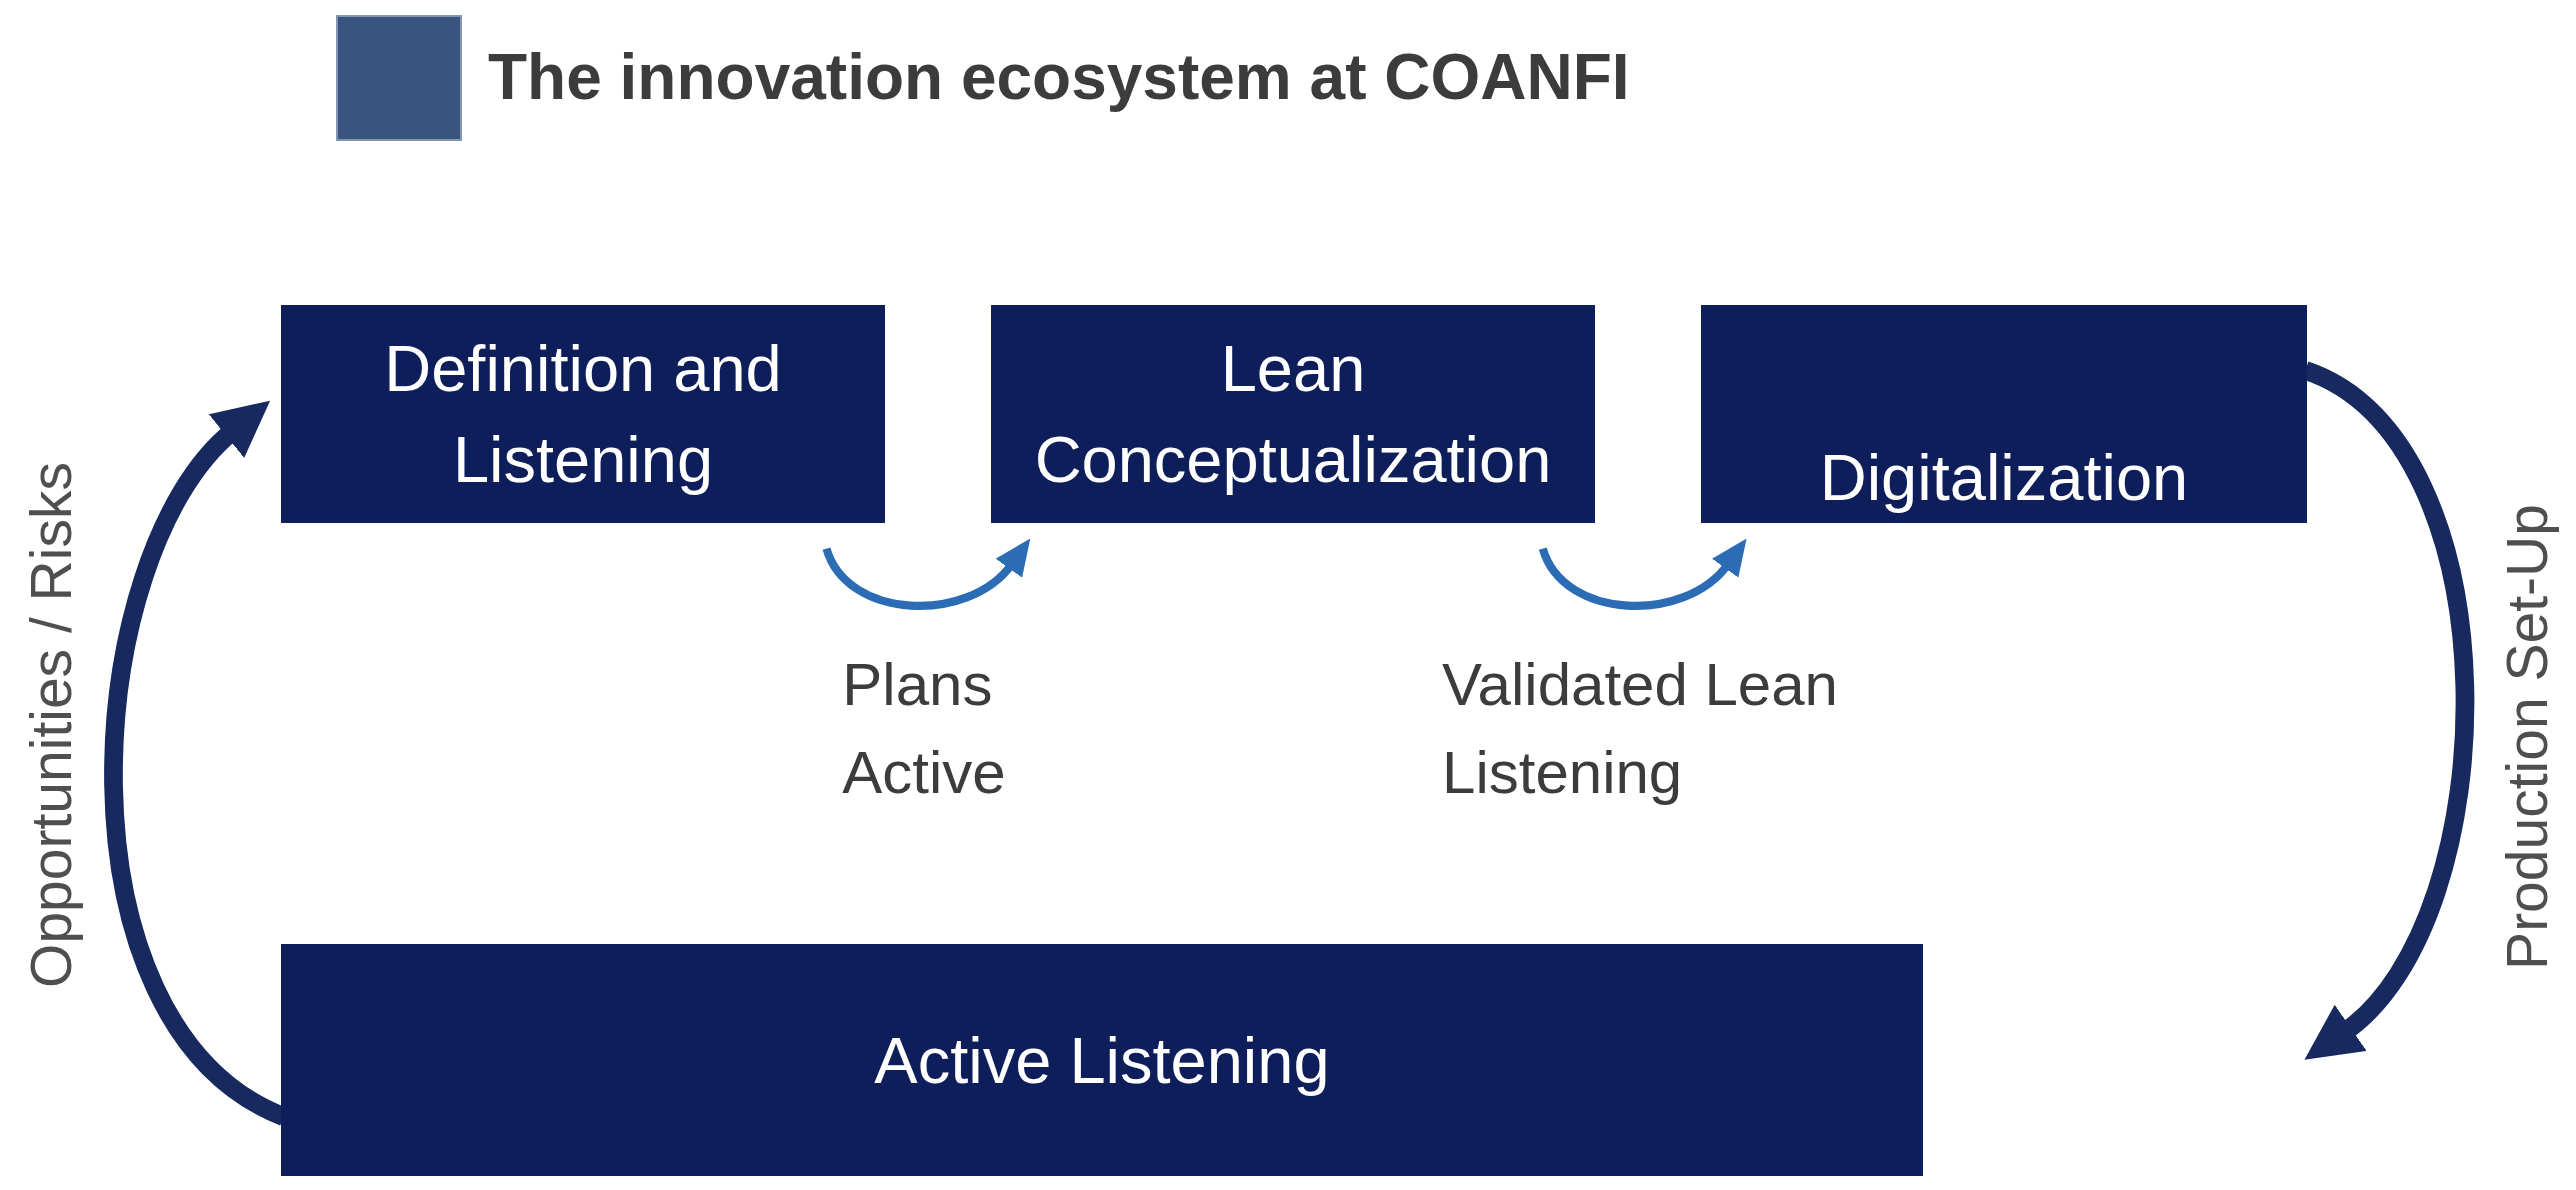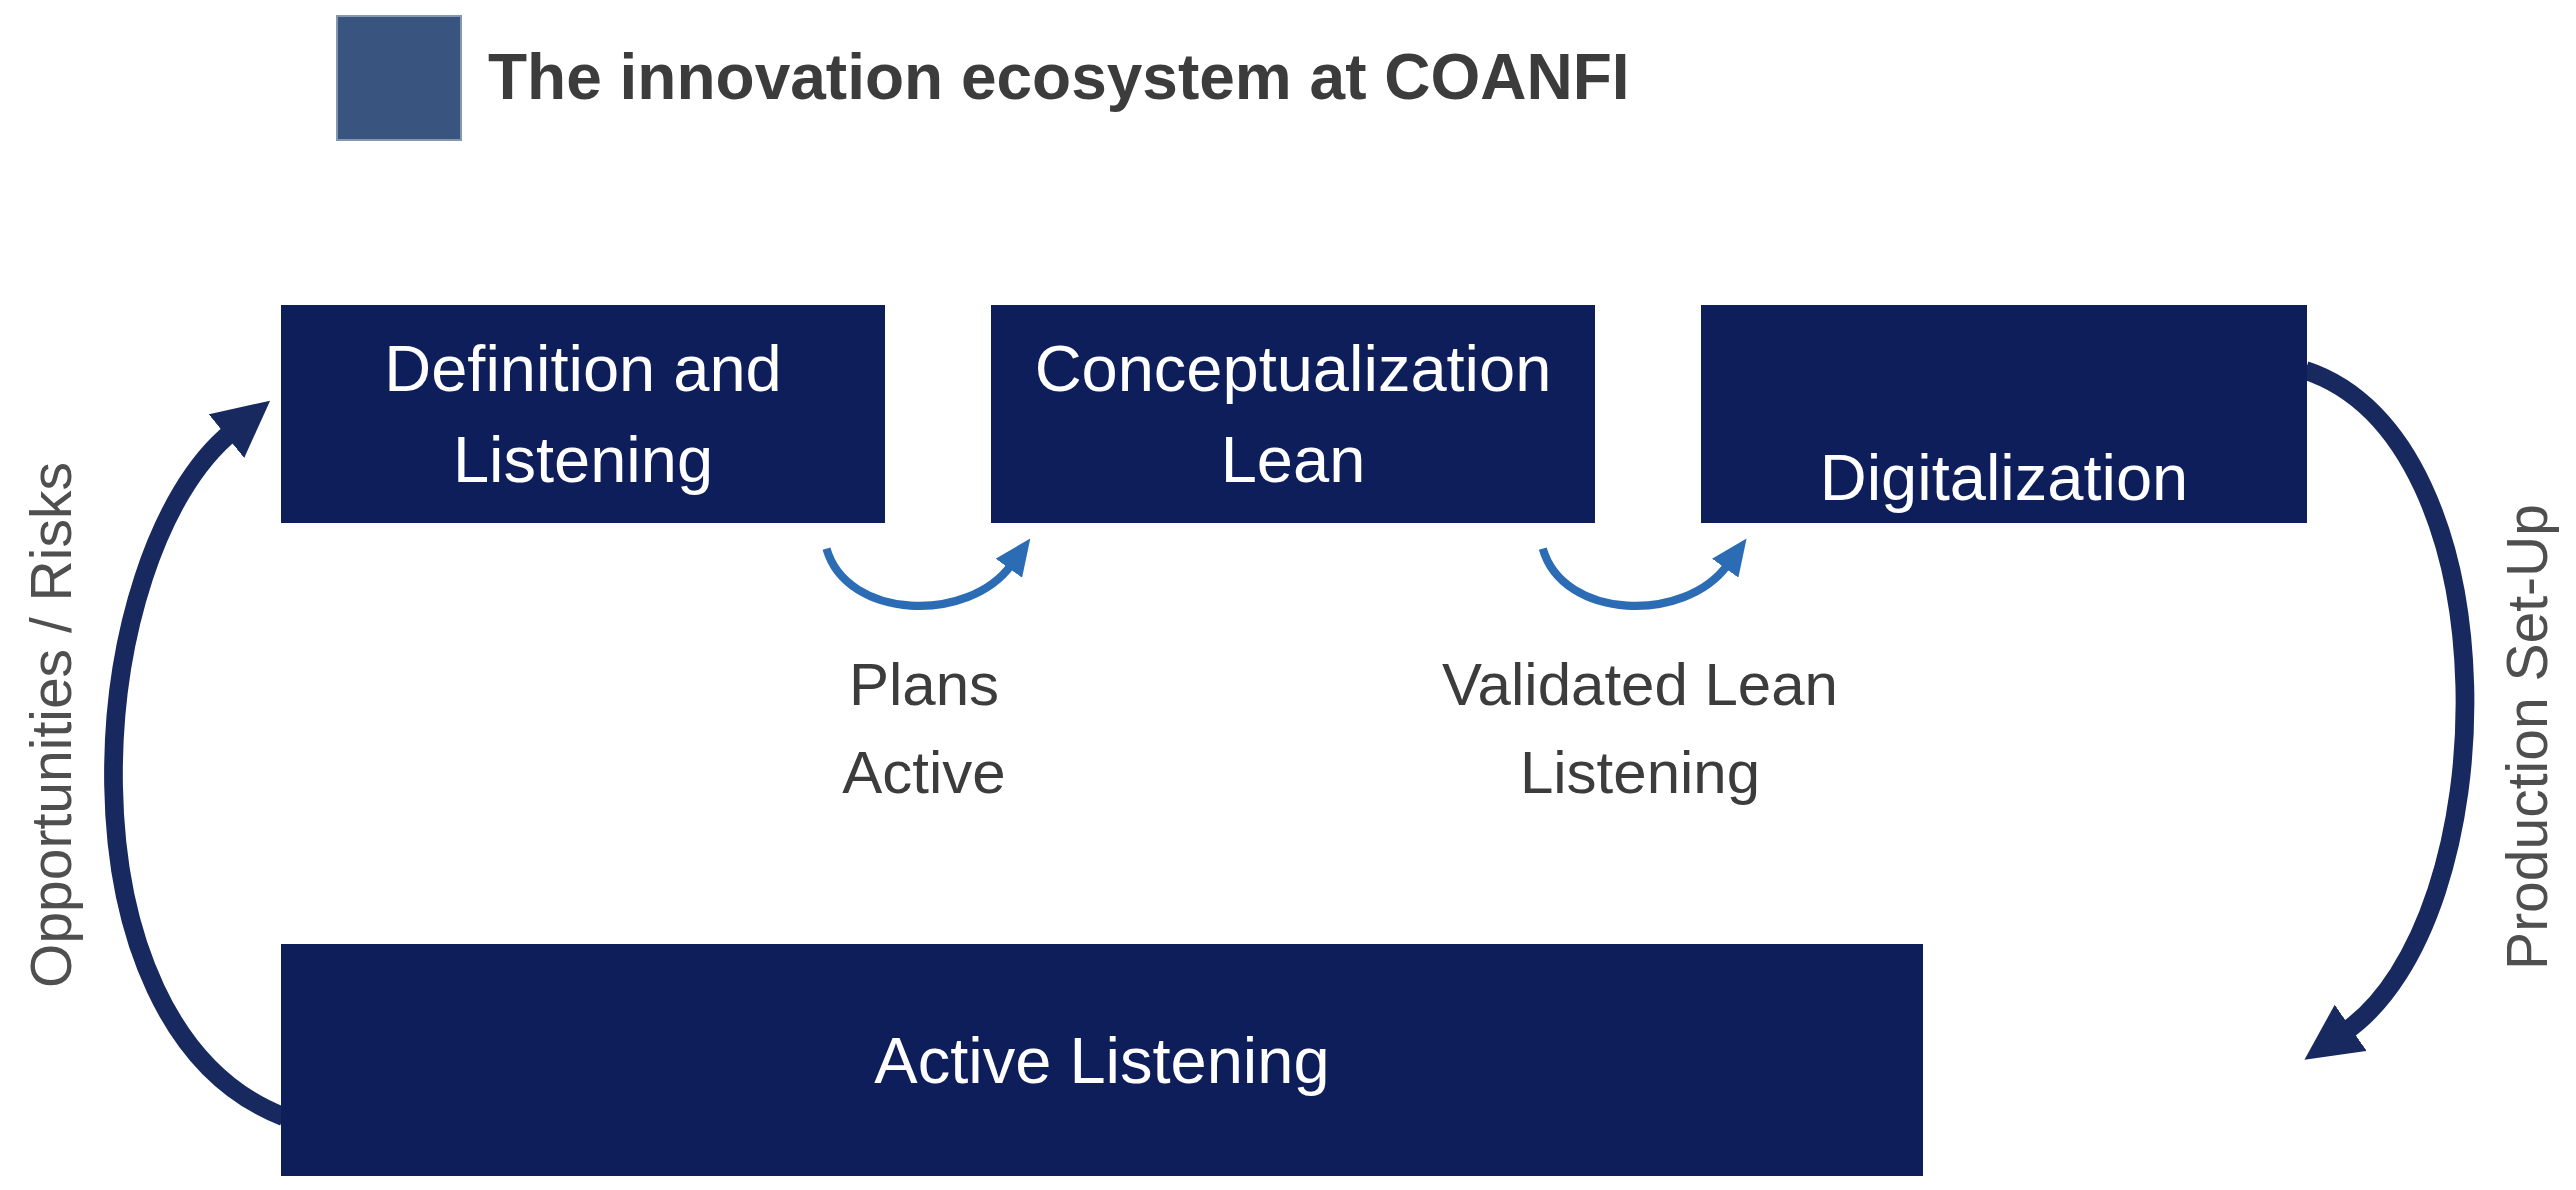--- a/index.html
+++ b/index.html
@@ -85,8 +85,8 @@
   <span class="line">Listening</span>
 </div>
 <div class="stage-box" id="box-lean">
+  <span class="line">Lean</span>
   <span class="line">Conceptualization</span>
-  <span class="line">Lean</span>
 </div>
 <div class="stage-box" id="box-digitalization">
   <span class="line">Digitalization</span>

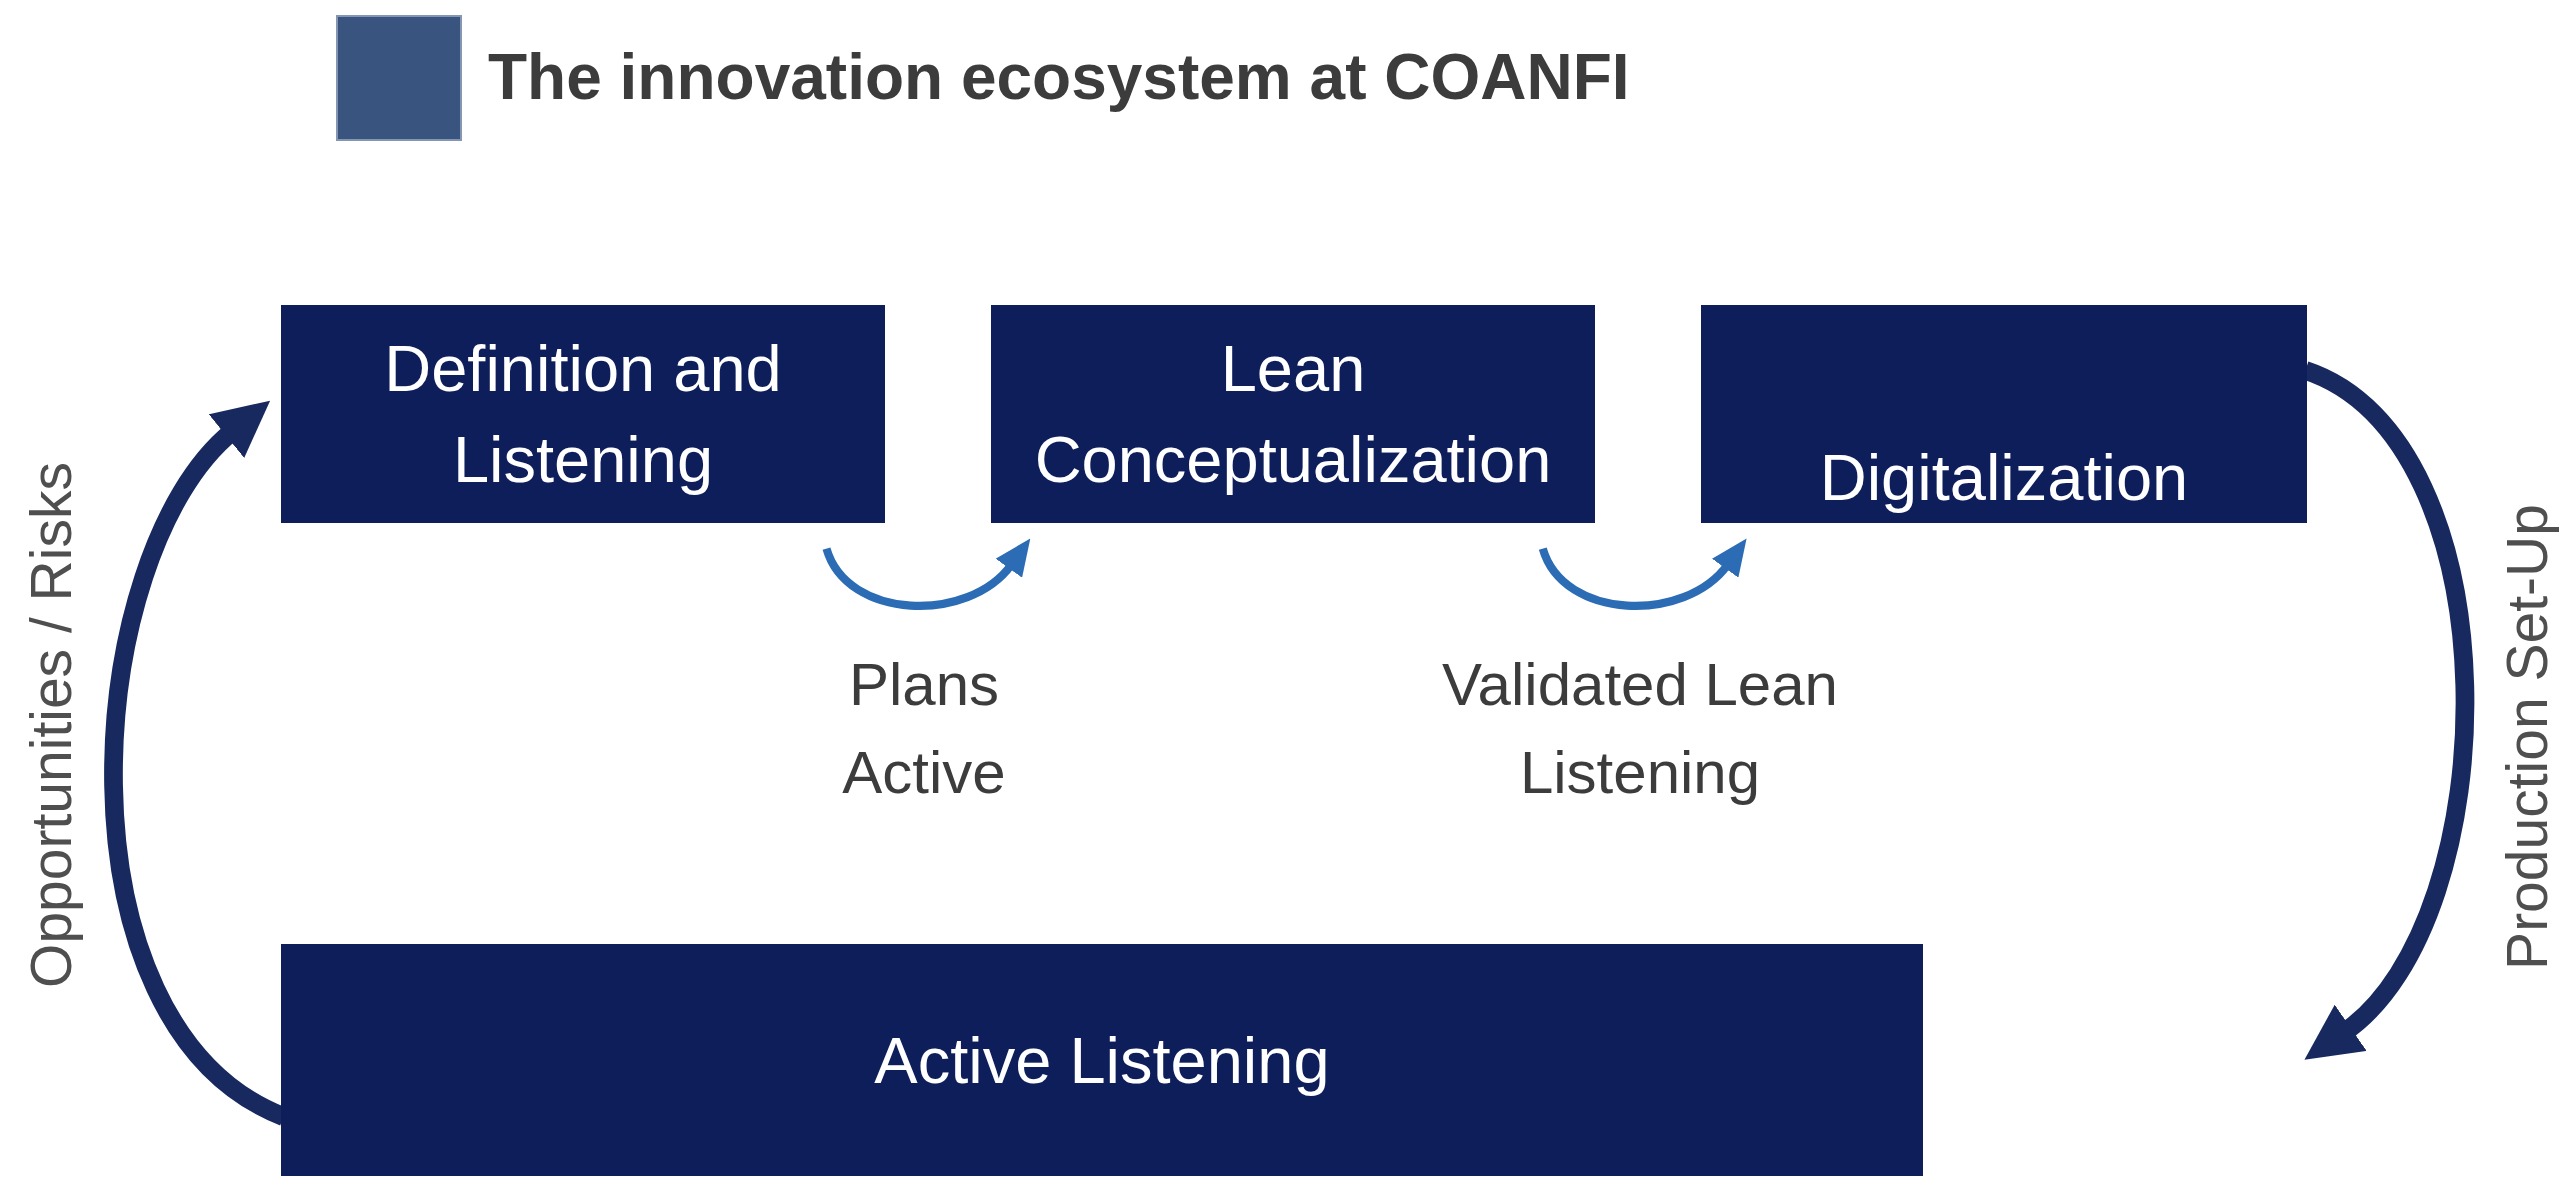--- a/index.html
+++ b/index.html
@@ -42,7 +42,7 @@
   }
   .flow-label{
     position:absolute;transform:translate(-50%,-50%);
-    text-align:center;font-size:60px;line-height:88px;
+    font-size:60px;line-height:88px;
     color:var(--text-gray);white-space:nowrap;
   }
   #flow-label-plans{left:924px;top:729px;}

